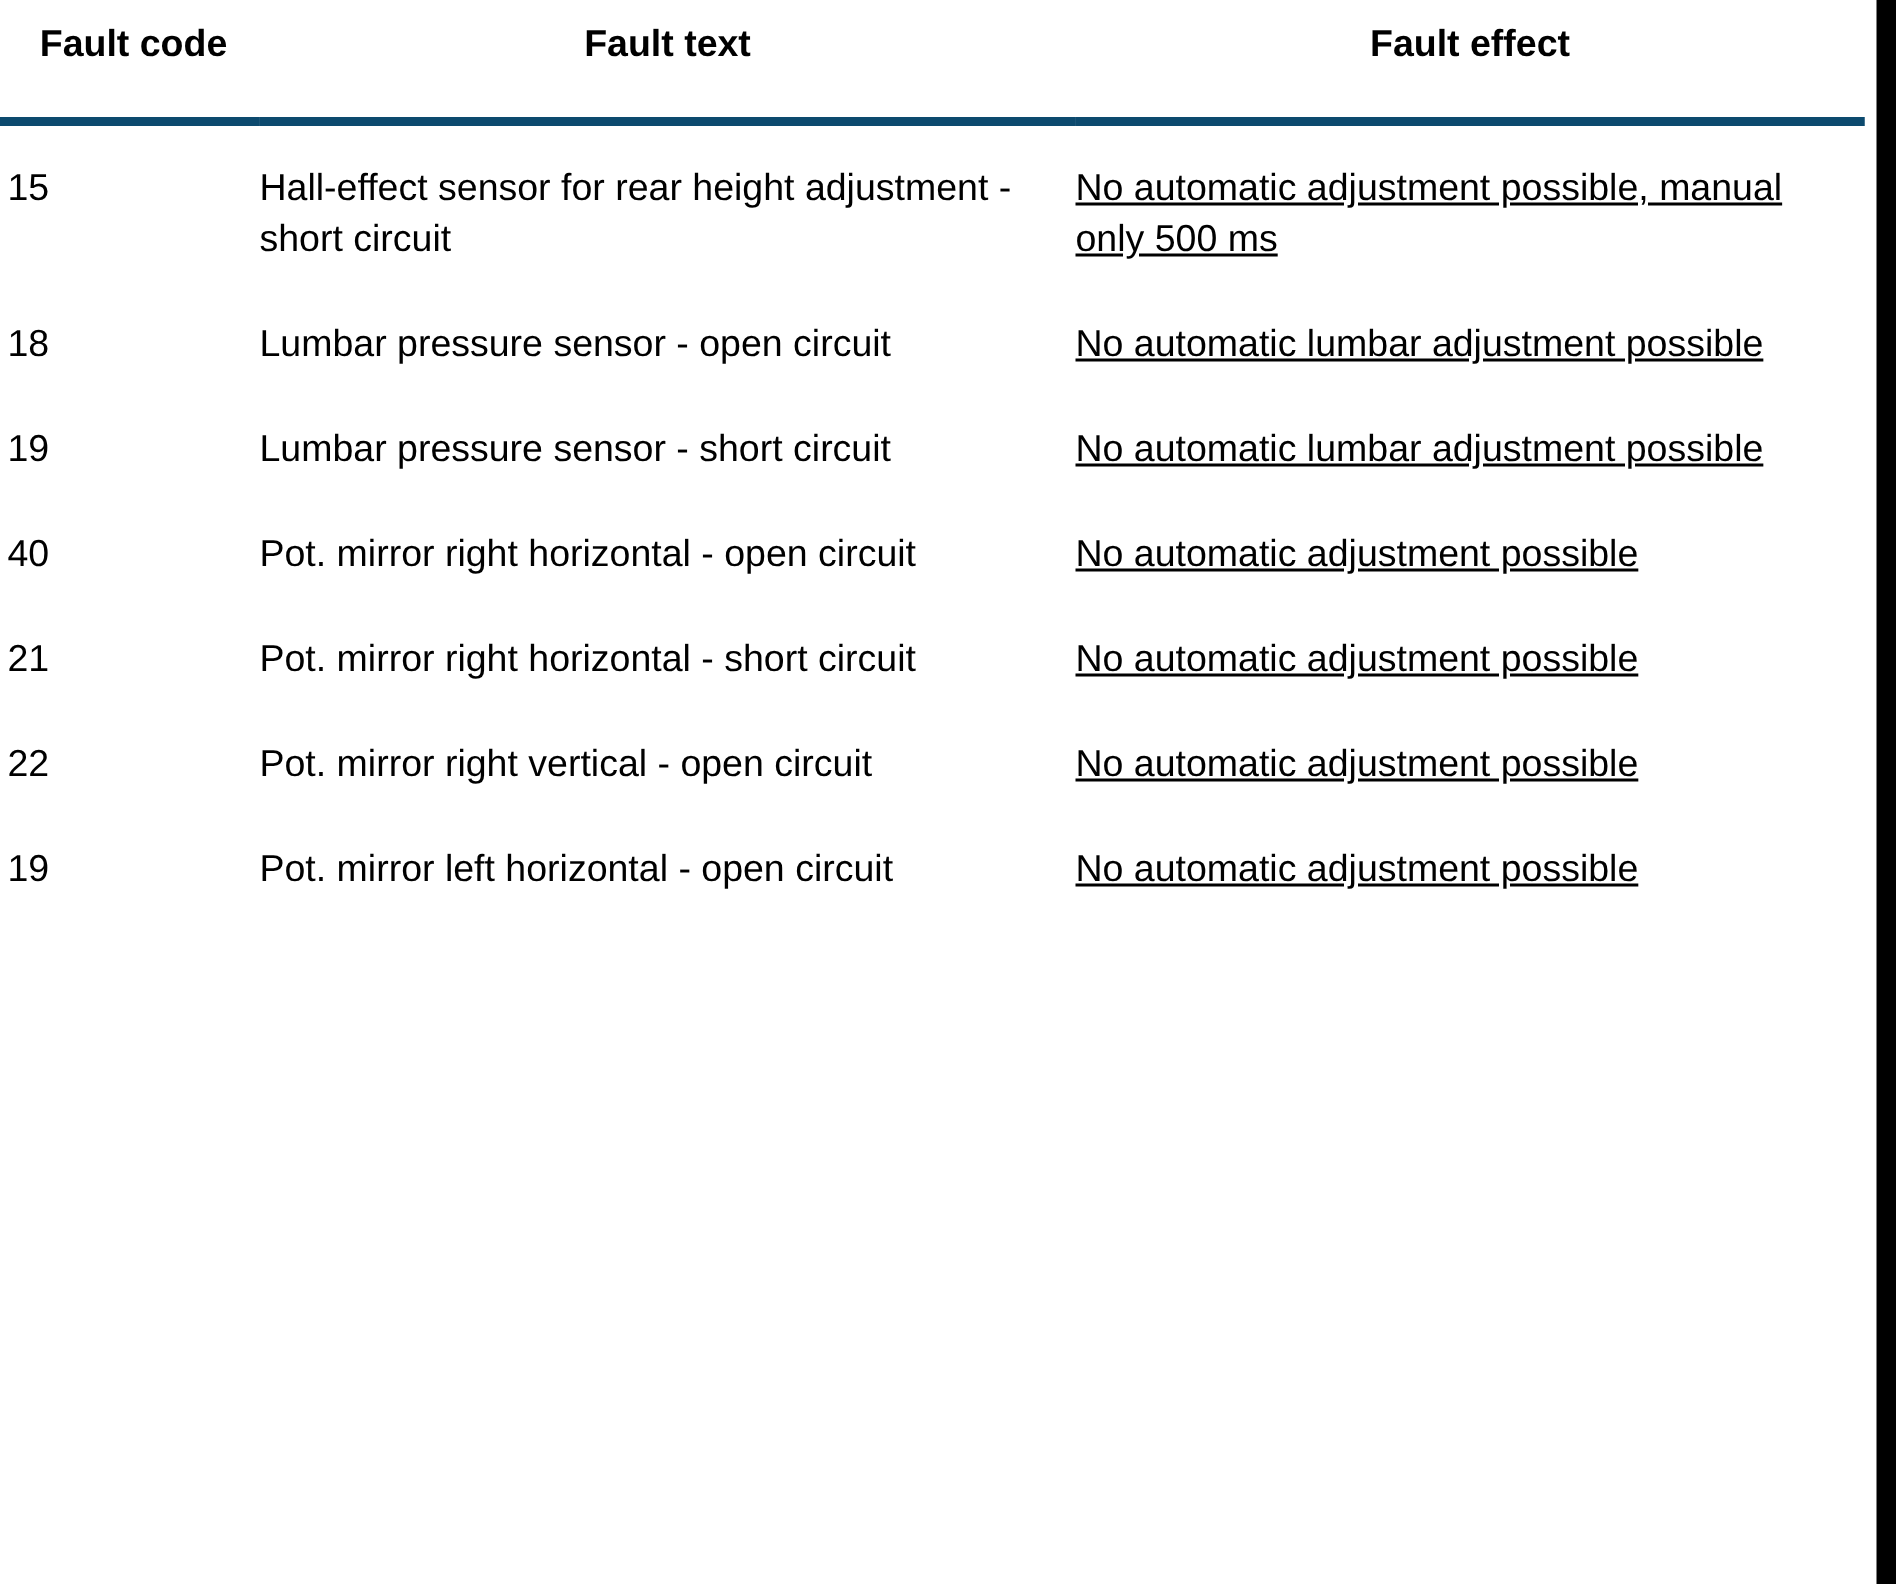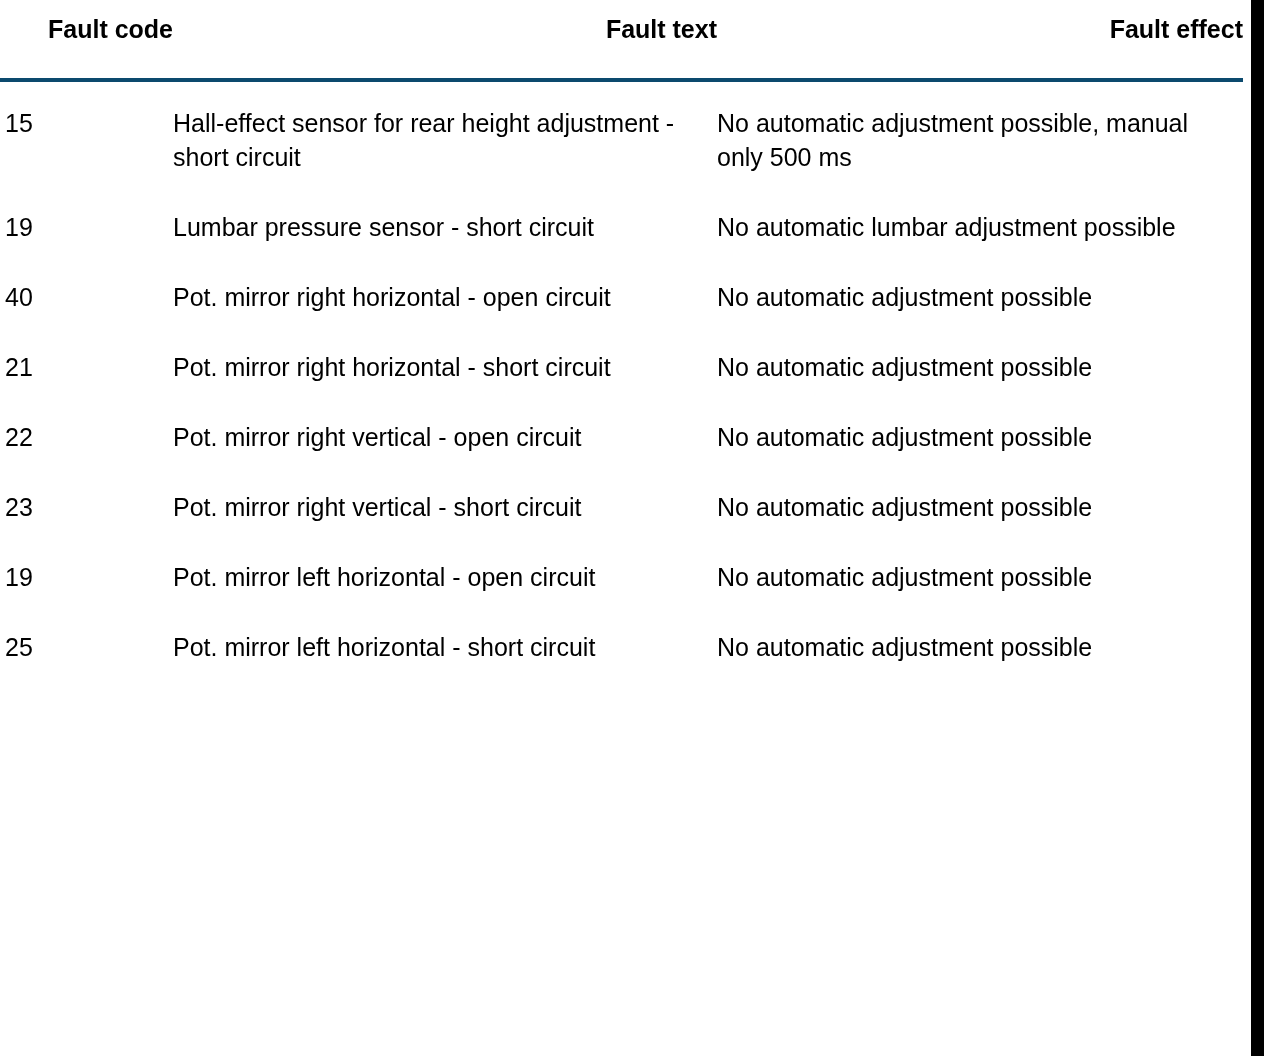--- a/index.html
+++ b/index.html
@@ -40,13 +40,13 @@
   #fault-table col.c-effect { width: 526px; }
 
   #fault-table thead th {
-    text-align: right;
+    text-align: center;
     vertical-align: top;
     font-size: 25px;
     font-weight: bold;
     line-height: 30px;
     padding: 14px 0 34px 0;
-    border-bottom: 4px solid #0c4a6e;
+    border-bottom: 6px solid #0c4a6e;
   }
   #fault-table thead th.h-code   { padding-left: 5px; }
   #fault-table thead th.h-text   { padding-left: 0px; }

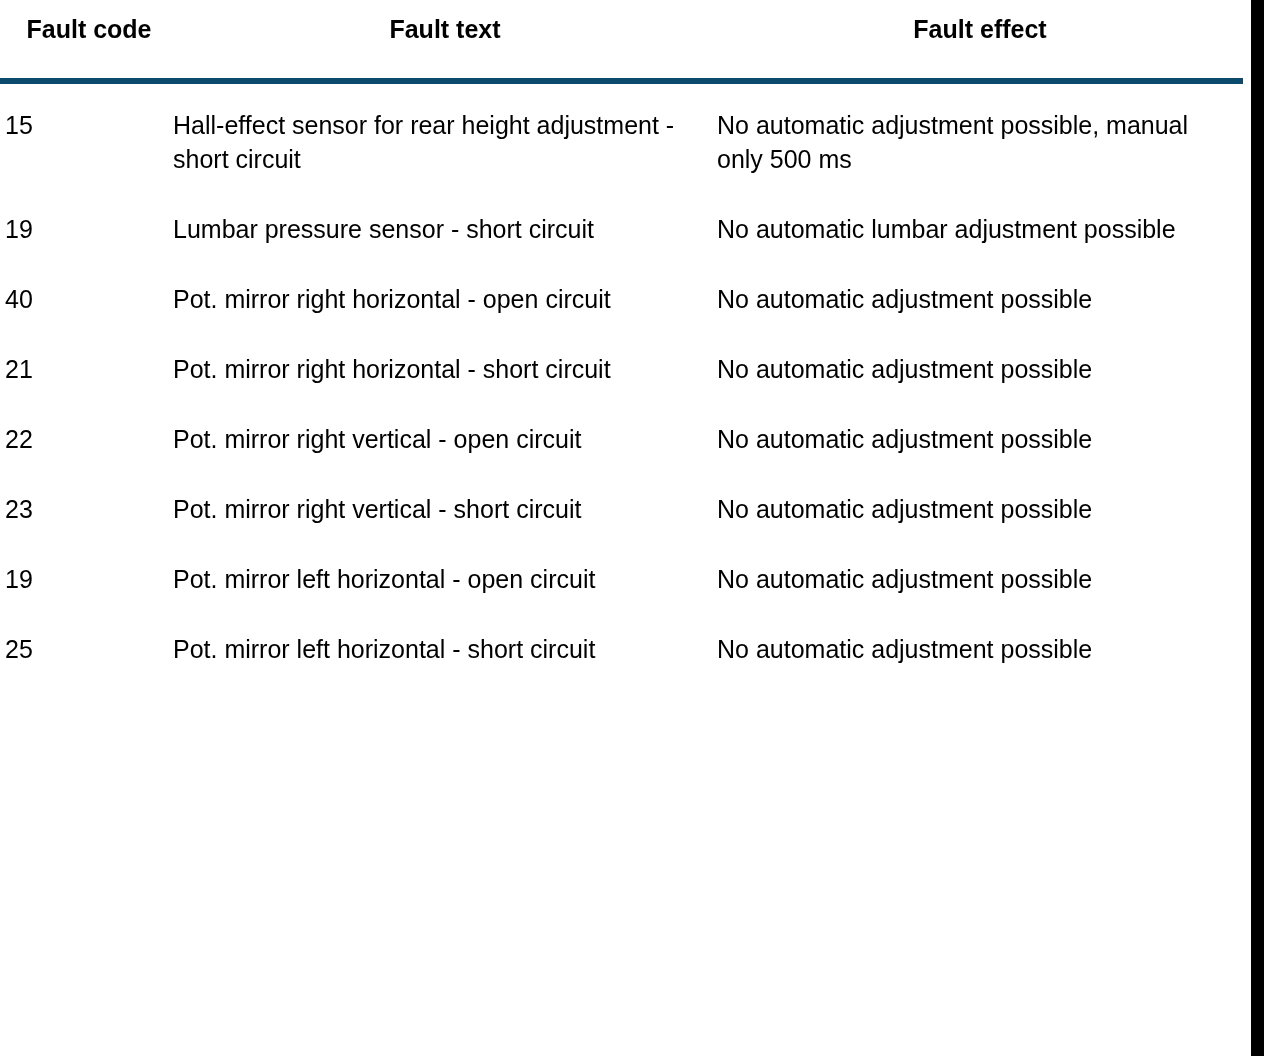--- a/index.html
+++ b/index.html
@@ -71,7 +71,7 @@
 
   .cell-code   { white-space: nowrap; }
   .cell-text   { padding-right: 18px !important; }
-  .cell-effect { padding-right: 10px !important; }
+  .cell-effect { padding-right: 10px !important; text-decoration: underline; }
 </style>
 </head>
 <body>

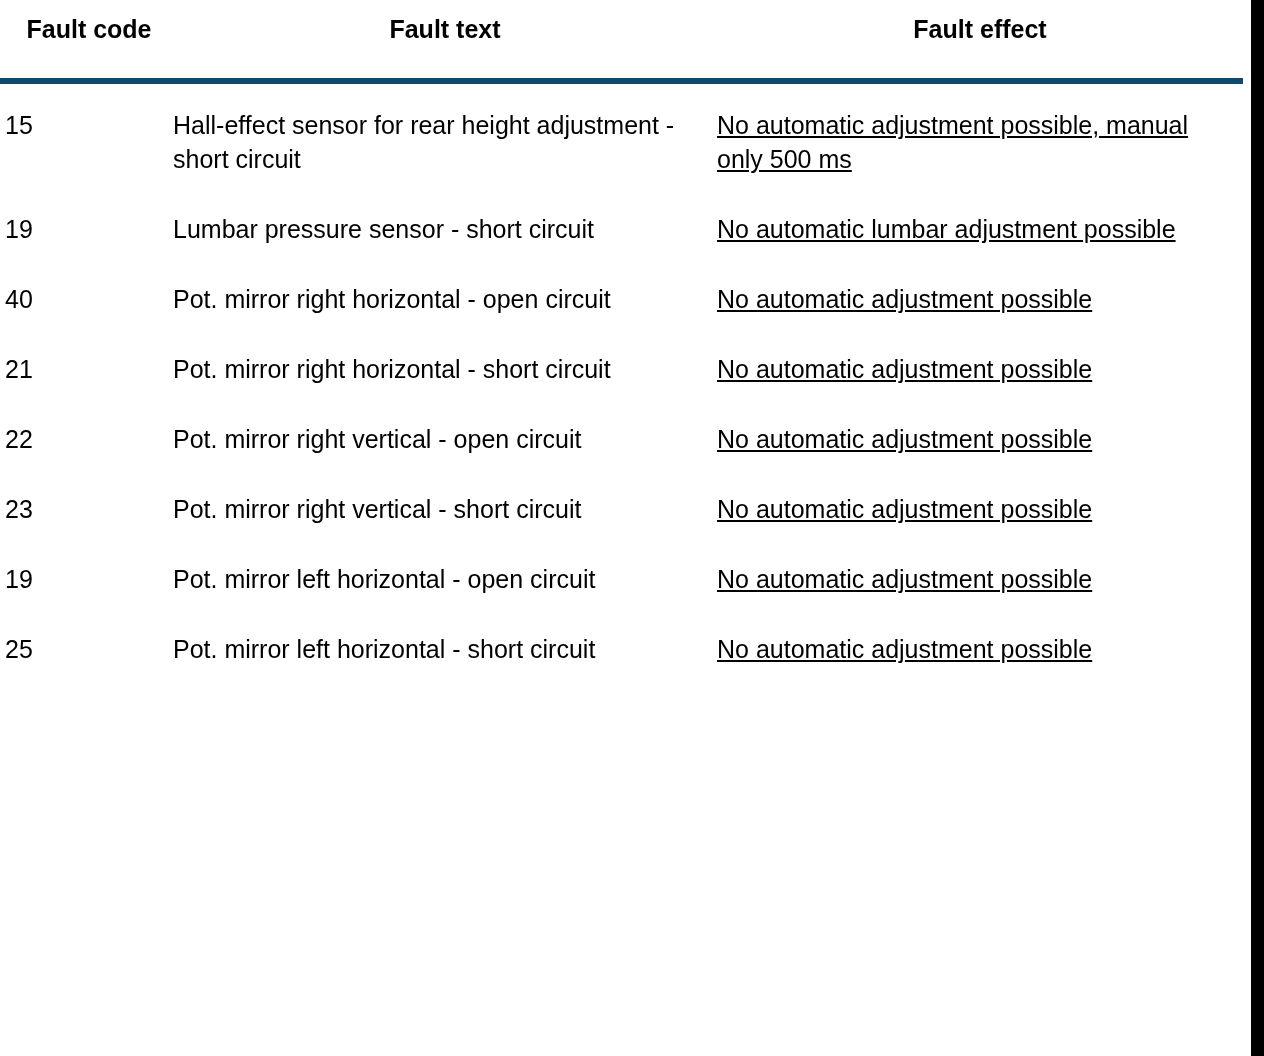--- a/index.html
+++ b/index.html
@@ -98,6 +98,11 @@
         <td class="cell-effect">No automatic adjustment possible, manual only 500 ms</td>
       </tr>
       <tr>
+        <td class="cell-code">18</td>
+        <td class="cell-text">Lumbar pressure sensor - open circuit</td>
+        <td class="cell-effect">No automatic lumbar adjustment possible</td>
+      </tr>
+      <tr>
         <td class="cell-code">19</td>
         <td class="cell-text">Lumbar pressure sensor - short circuit</td>
         <td class="cell-effect">No automatic lumbar adjustment possible</td>

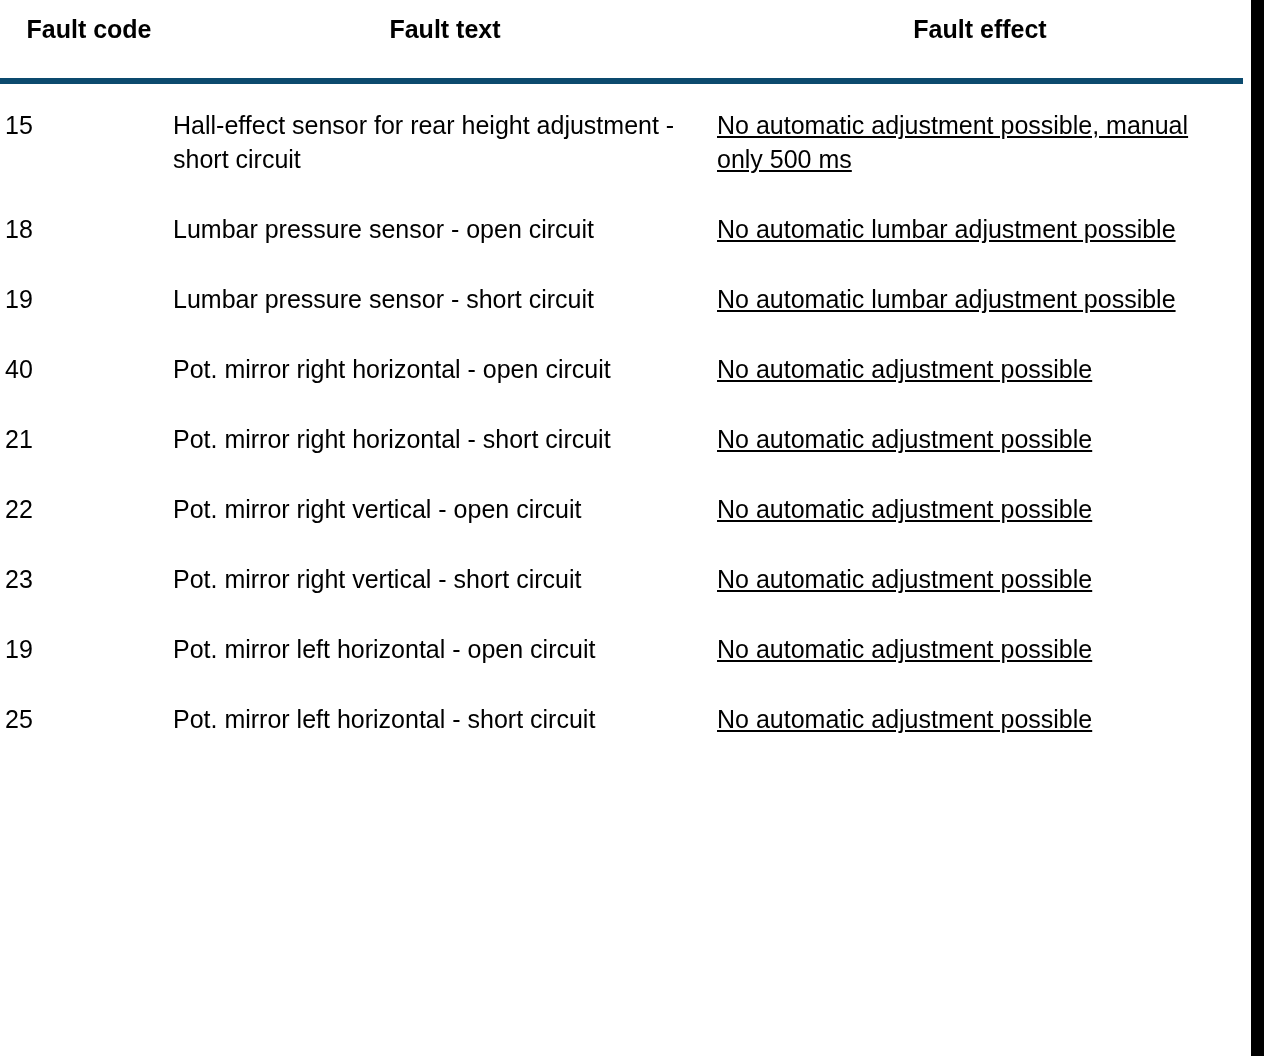--- a/index.html
+++ b/index.html
@@ -123,11 +123,6 @@
         <td class="cell-effect">No automatic adjustment possible</td>
       </tr>
       <tr>
-        <td class="cell-code">23</td>
-        <td class="cell-text">Pot. mirror right vertical - short circuit</td>
-        <td class="cell-effect">No automatic adjustment possible</td>
-      </tr>
-      <tr>
         <td class="cell-code">19</td>
         <td class="cell-text">Pot. mirror left horizontal - open circuit</td>
         <td class="cell-effect">No automatic adjustment possible</td>

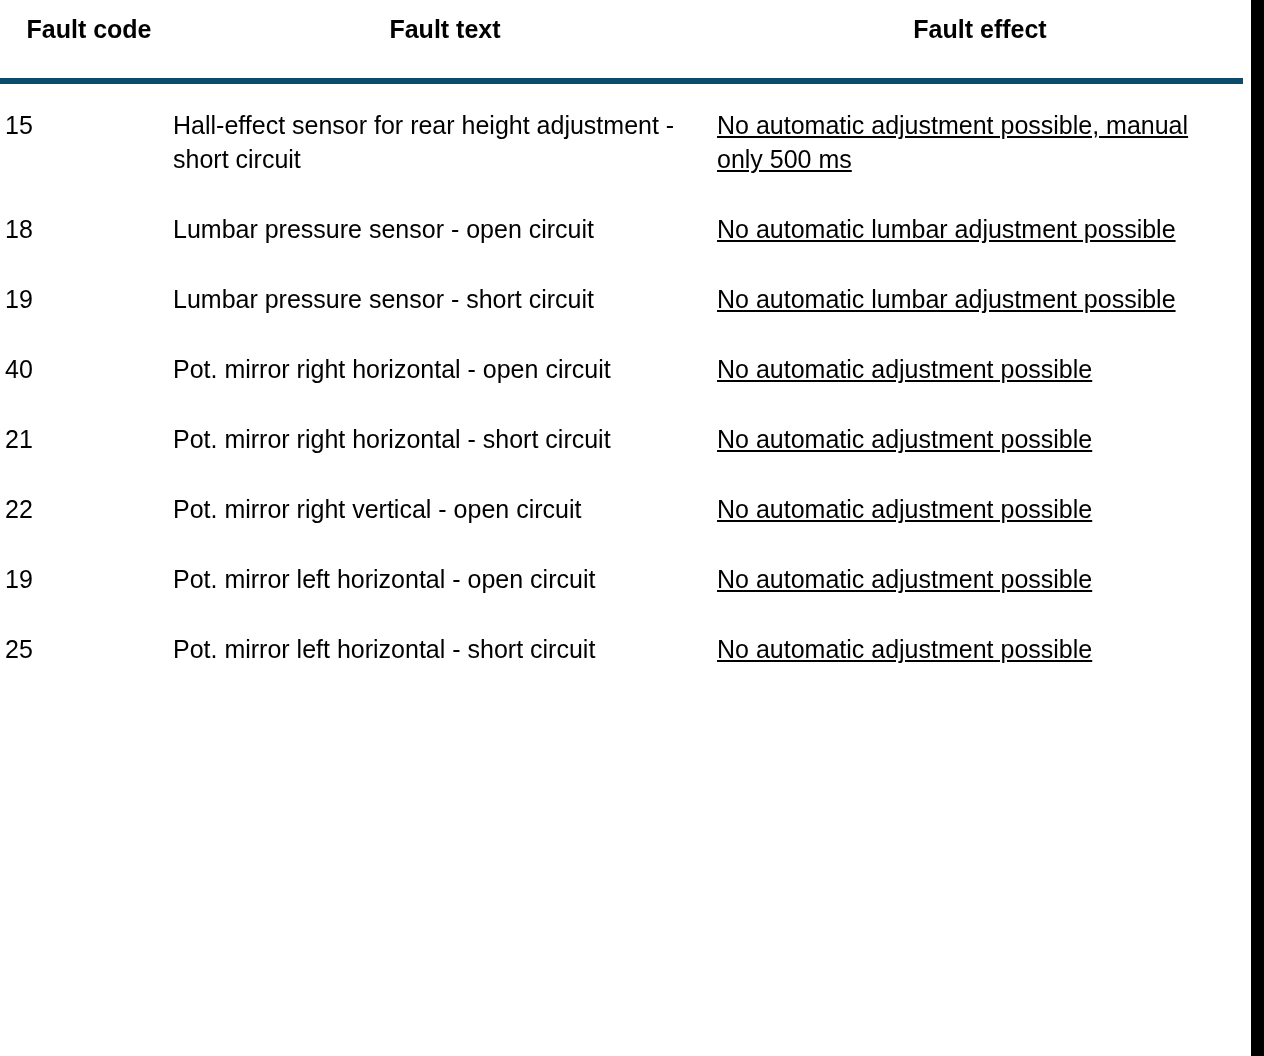--- a/index.html
+++ b/index.html
@@ -127,11 +127,6 @@
         <td class="cell-text">Pot. mirror left horizontal - open circuit</td>
         <td class="cell-effect">No automatic adjustment possible</td>
       </tr>
-      <tr>
-        <td class="cell-code">25</td>
-        <td class="cell-text">Pot. mirror left horizontal - short circuit</td>
-        <td class="cell-effect">No automatic adjustment possible</td>
-      </tr>
     </tbody>
 </table>
 

